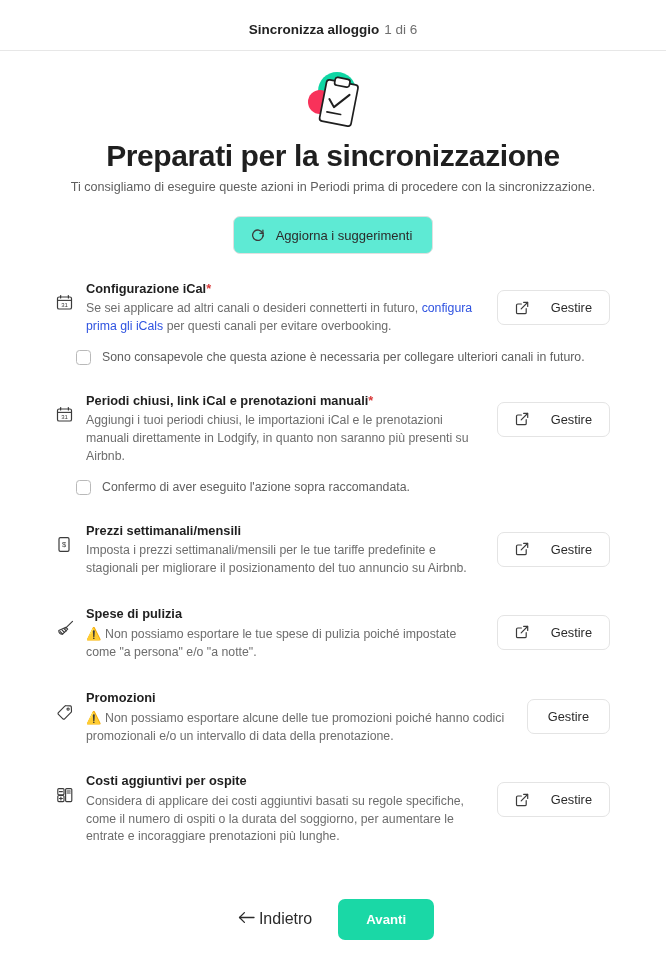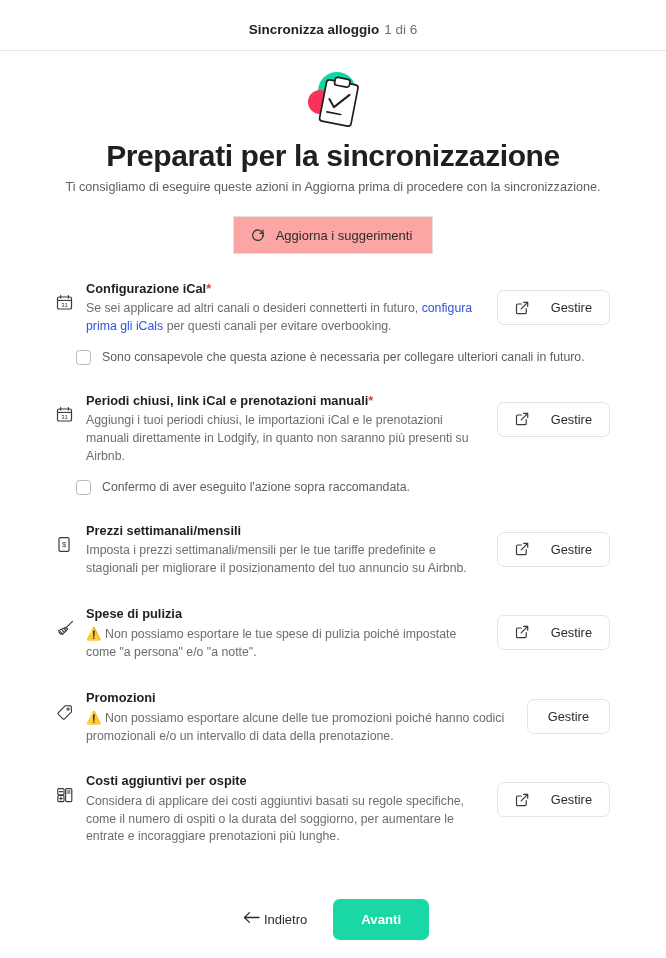--- a/index.html
+++ b/index.html
@@ -145,7 +145,7 @@
       </g>
     </svg>
     <h1>Preparati per la sincronizzazione</h1>
-    <p class="sub">Ti consigliamo di eseguire queste azioni in Aggiorna prima di procedere con la sincronizzazione.</p>
+    <p class="sub">Ti consigliamo di eseguire queste azioni in Periodi prima di procedere con la sincronizzazione.</p>
   </div>
 
   <div class="refresh-wrap">

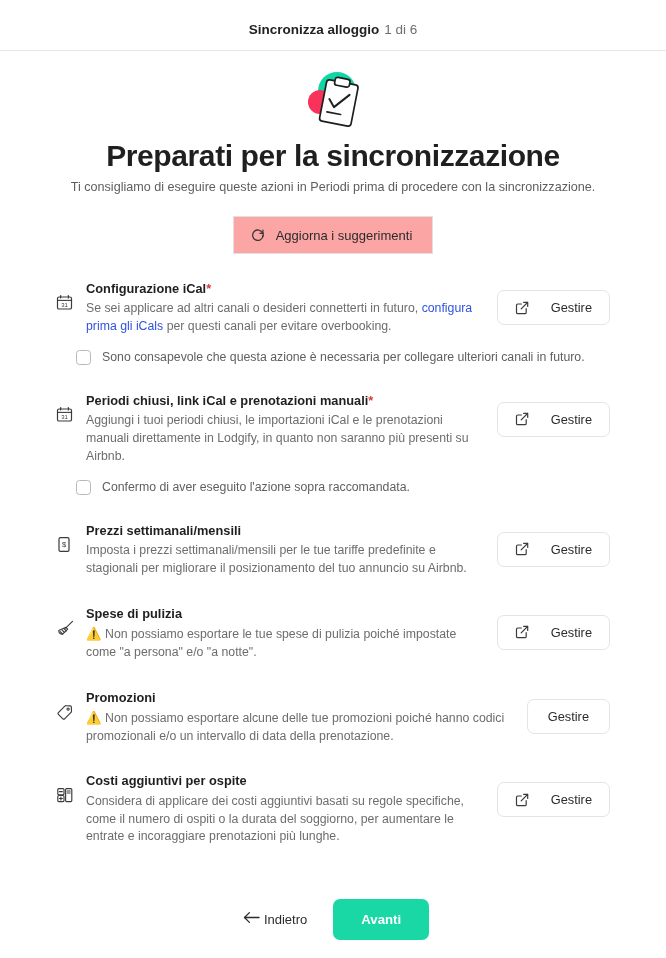--- a/index.html
+++ b/index.html
@@ -44,8 +44,8 @@
   .refresh-wrap { display: flex; justify-content: center; margin-top: 22px; }
   .refresh-btn {
     display: inline-flex; align-items: center; gap: 10px;
-    border: 1px solid #e0e0e0; border-radius: 0;
-    background: #fca5a5;
+    border: 1px solid #e0e0e0; border-radius: 7px;
+    background: #5eead4;
     padding: 10px 20px 10px 16px;
     font-size: 13px; color: #2b2b2b;
     cursor: pointer;

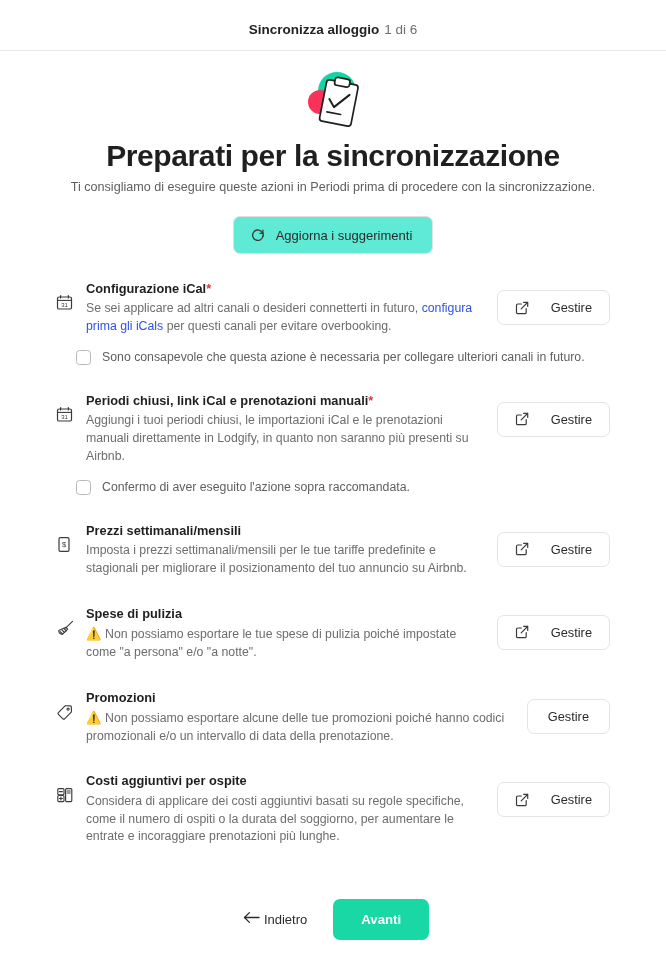--- a/index.html
+++ b/index.html
@@ -110,7 +110,7 @@
   .back-btn {
     display: inline-flex; align-items: flex-end; gap: 4px;
     background: transparent; border: none; cursor: pointer;
-    font-size: 13px; color: #2b2b2b;
+    font-size: 16px; color: #2b2b2b;
     padding: 10px 6px;
   }
   .next-btn {

